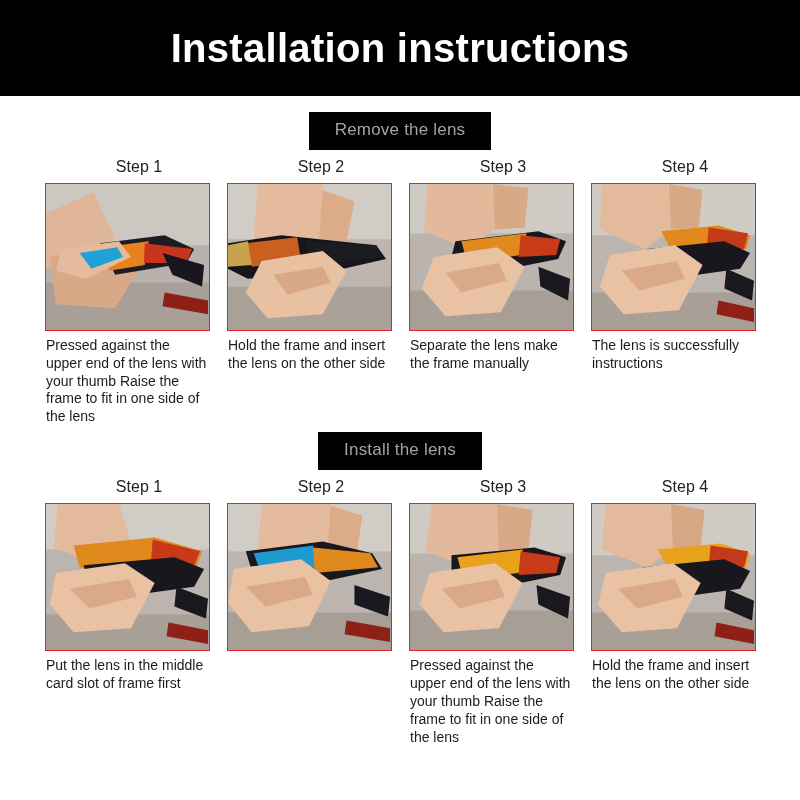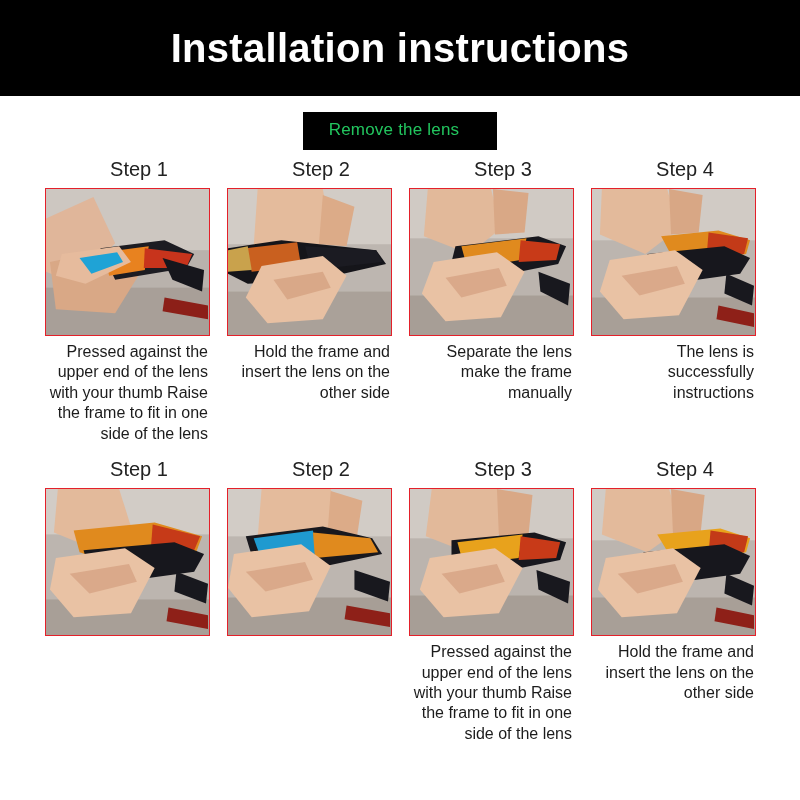--- a/index.html
+++ b/index.html
@@ -42,9 +42,9 @@
   }
   .section-label {
     background: #000000;
-    color: #22c55e;
+    color: #a3a3a3;
     font-size: 17px;
-    padding: 9px 38px 10px 26px;
+    padding: 9px 26px 10px 26px;
     line-height: 1.1;
     letter-spacing: 0.2px;
   }

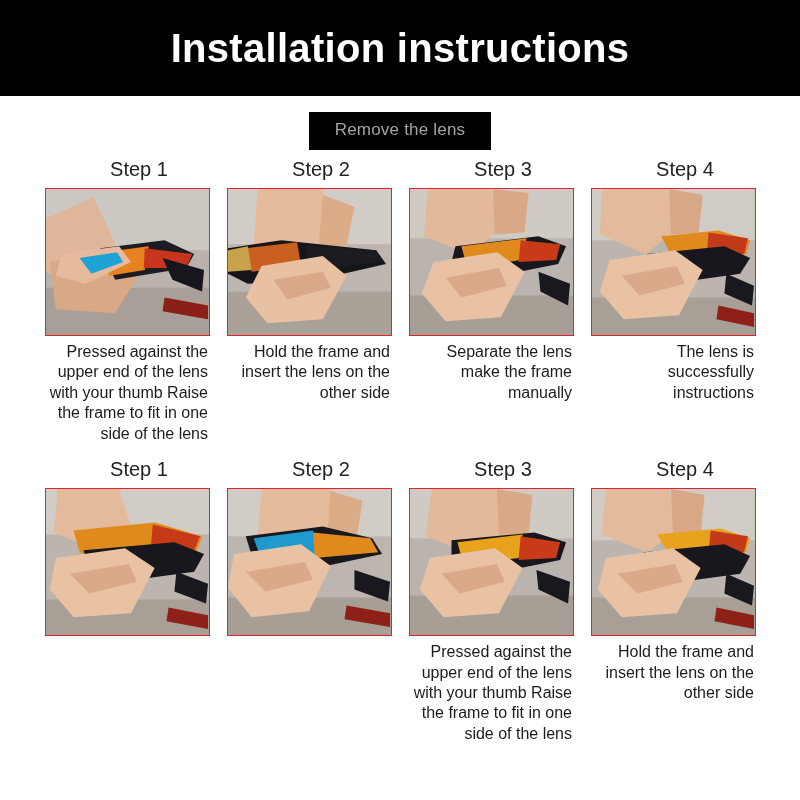--- a/index.html
+++ b/index.html
@@ -63,7 +63,7 @@
     align-items: center;
   }
   .step-title {
-    font-size: 20px;
+    font-size: 16px;
     color: #222222;
     margin-bottom: 7px;
     text-align: center;

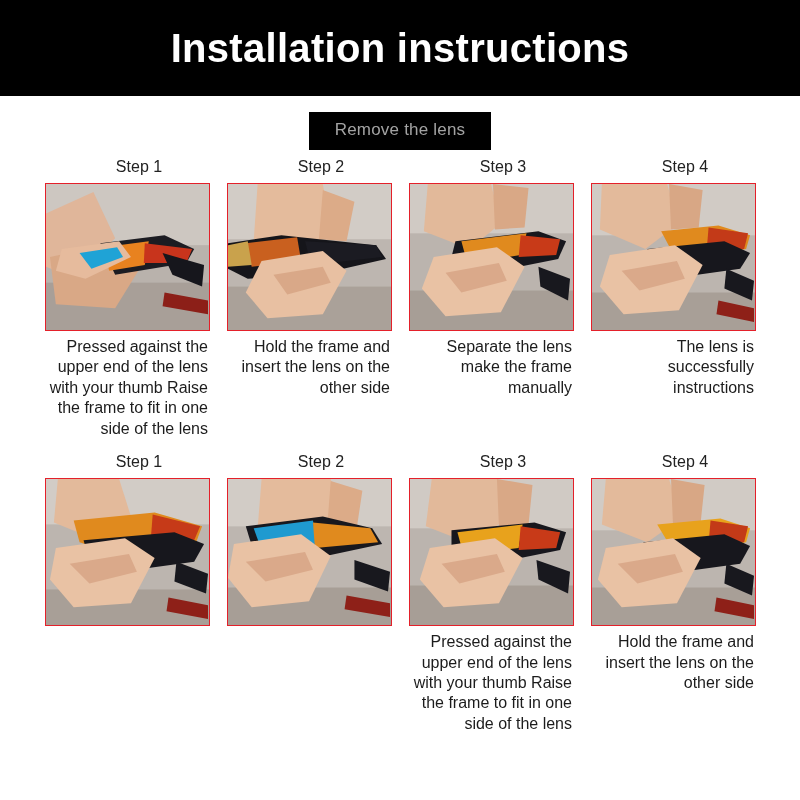--- a/index.html
+++ b/index.html
@@ -84,10 +84,10 @@
     height: 100%;
   }
   .step-caption {
-    font-size: 16px;
+    font-size: 14px;
     line-height: 1.28;
     color: #1c1c1c;
-    text-align: right;
+    text-align: left;
     margin-top: 6px;
     width: 162px;
   }

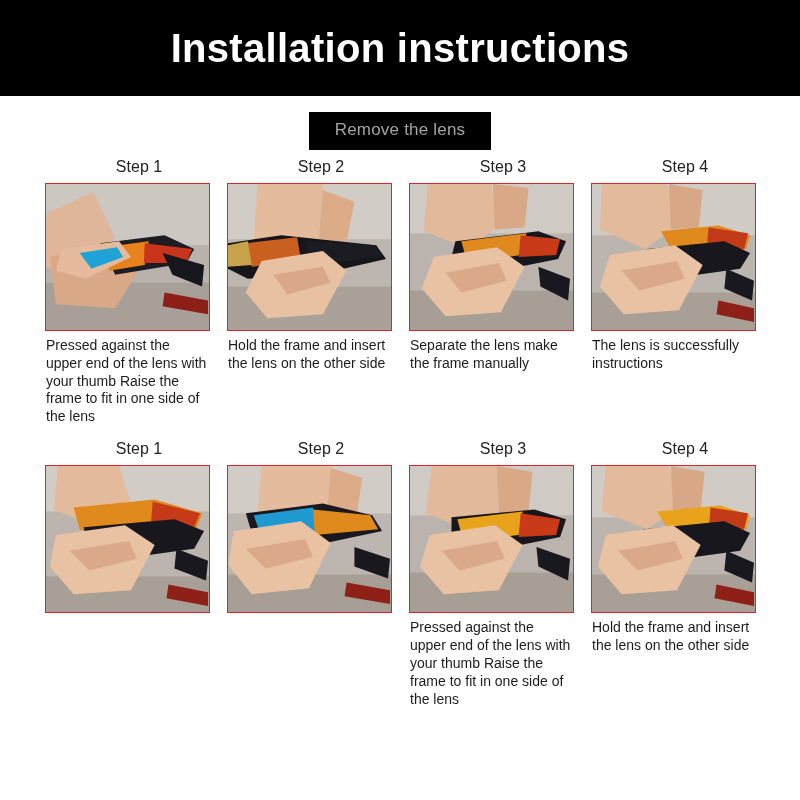--- a/index.html
+++ b/index.html
@@ -197,6 +197,9 @@
 
   <div class="gap-after-section-1"></div>
 
+  <div class="section-label-row">
+    <div class="section-label">Install the lens</div>
+  </div>
 
   <div class="steps">
 

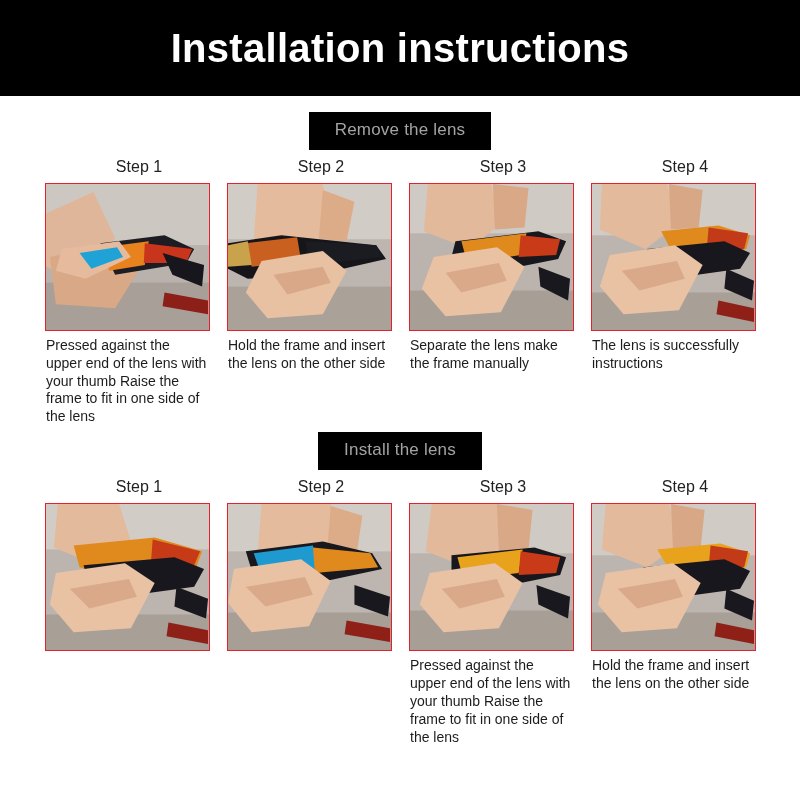--- a/index.html
+++ b/index.html
@@ -220,6 +220,7 @@
           <path d="M124 120 L164 128 L164 142 L122 134 Z" fill="#8e2018"></path>
         </svg>
       </div>
+      <div class="step-caption">Put the lens in the middle card slot of frame first</div>
     </div>
 
     <div class="step-col">

